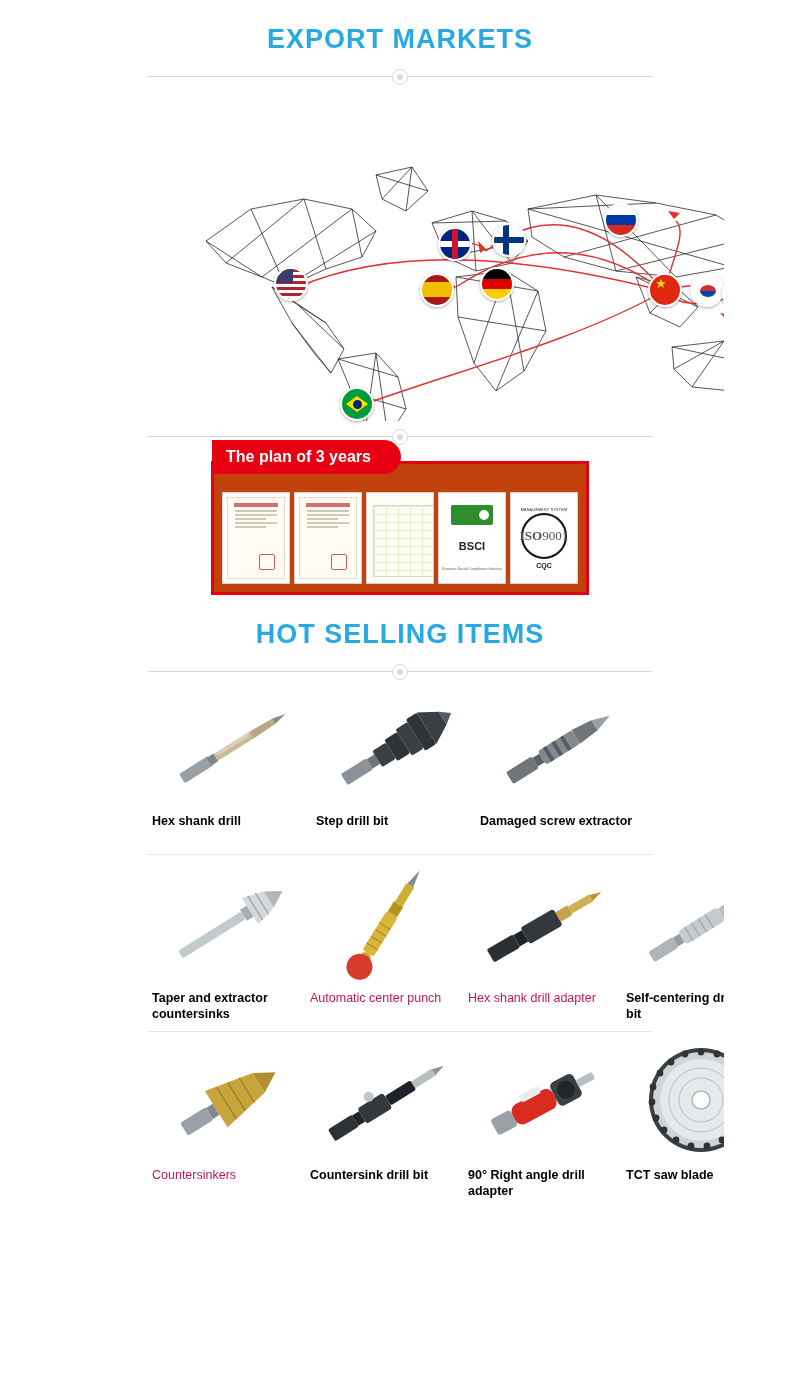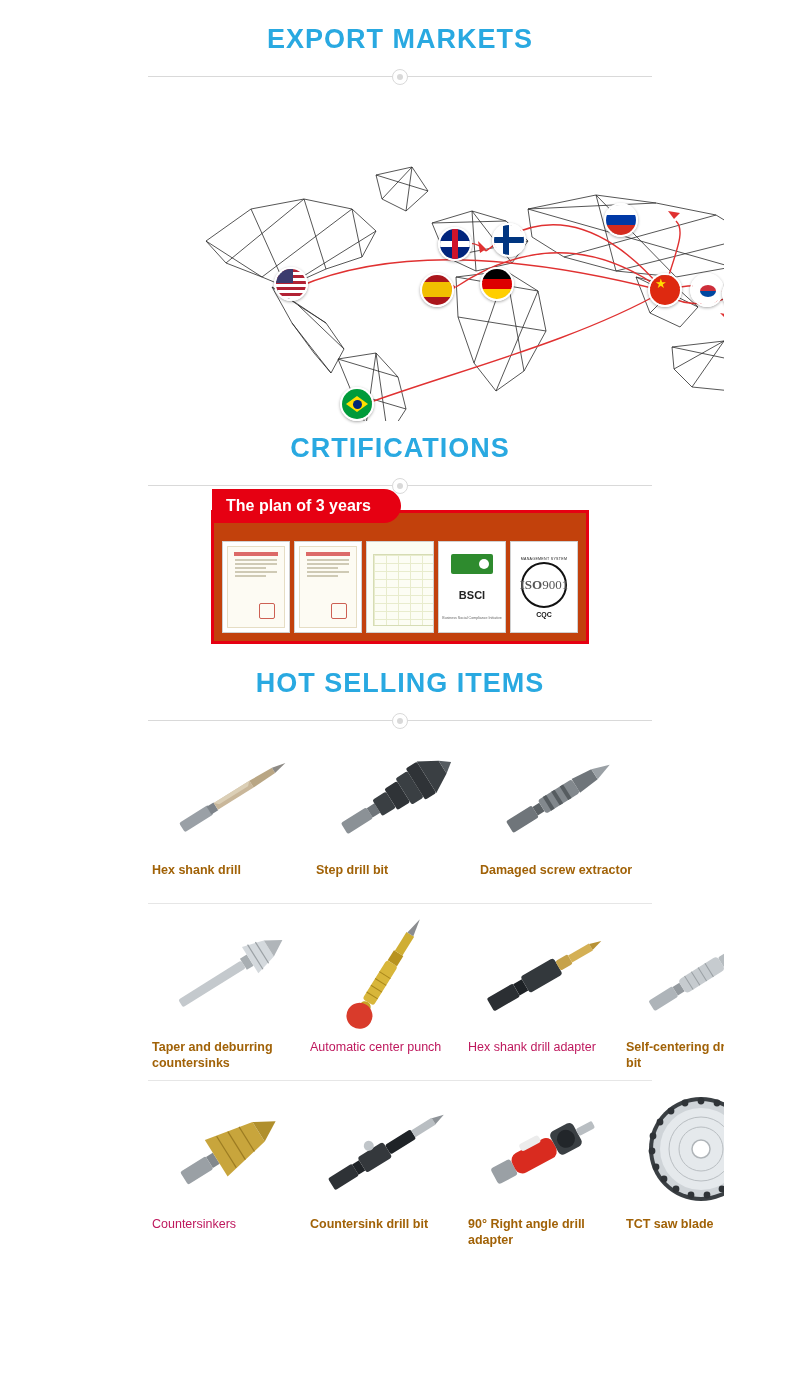--- a/index.html
+++ b/index.html
@@ -343,7 +343,6 @@
       </div>
   </div>
 
-  <h2 class="section-title">CRTIFICATIONS</h2>
   <div class="divider">
     <div class="line"></div>
     <div class="dot"></div>

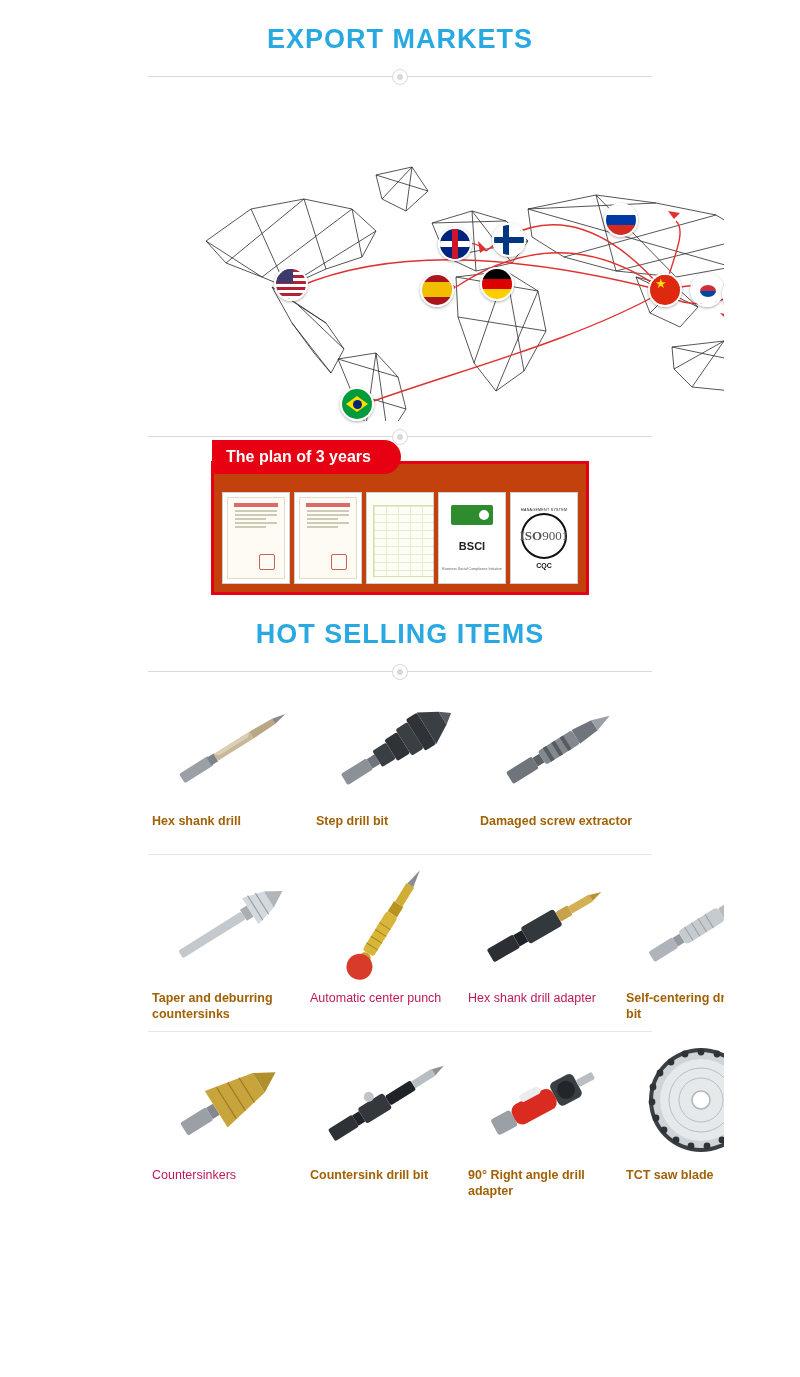--- a/index.html
+++ b/index.html
@@ -236,7 +236,7 @@
   }
   .cap {
     font-size: 12.5px;
-    color: #a16207;
+    color: #000000;
     font-weight: bold;
     line-height: 1.25;
     min-height: 32px;

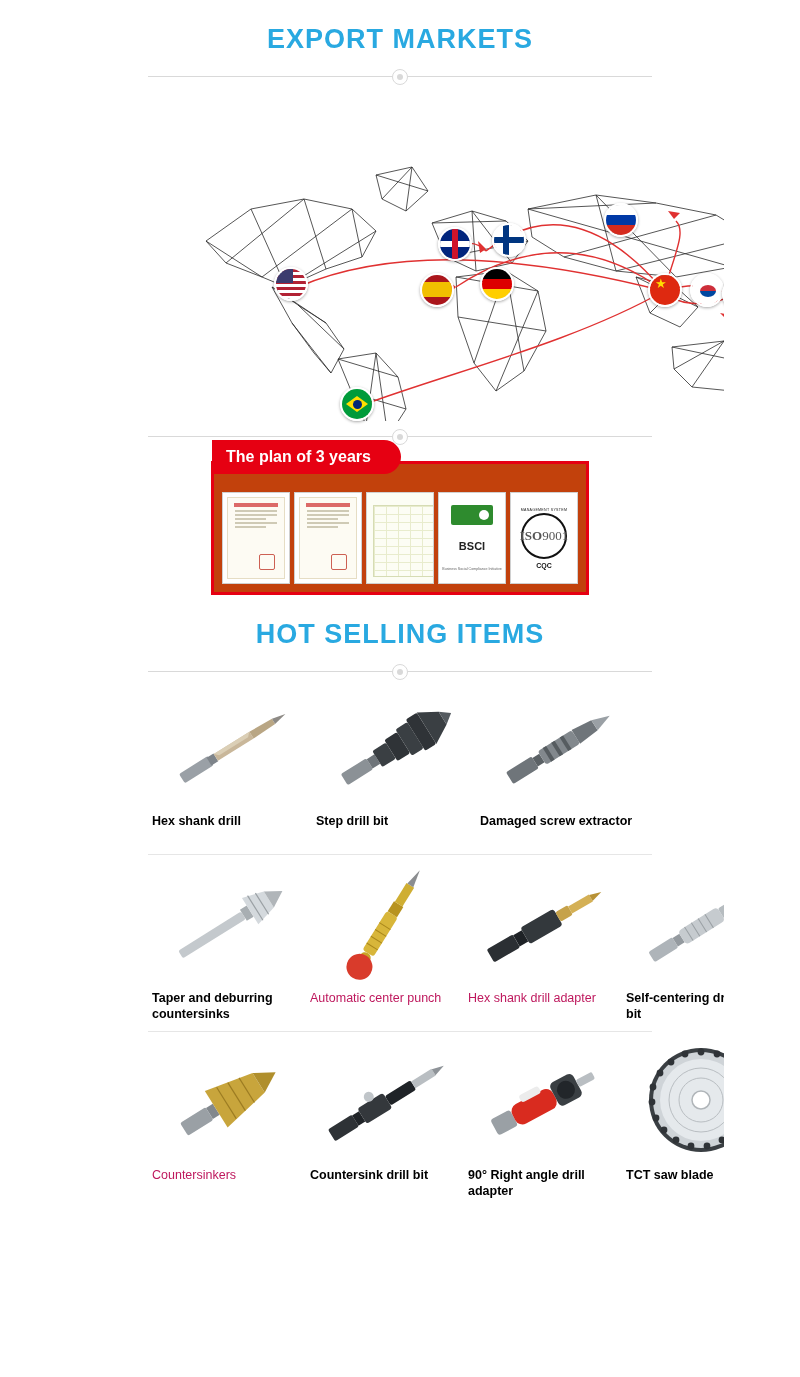--- a/index.html
+++ b/index.html
@@ -485,7 +485,7 @@
             </g>
           </svg>
         </div>
-        <div class="cap">Taper and deburring countersinks</div>
+        <div class="cap">Taper and extractor countersinks</div>
       </div>
 
       <div class="cell">

